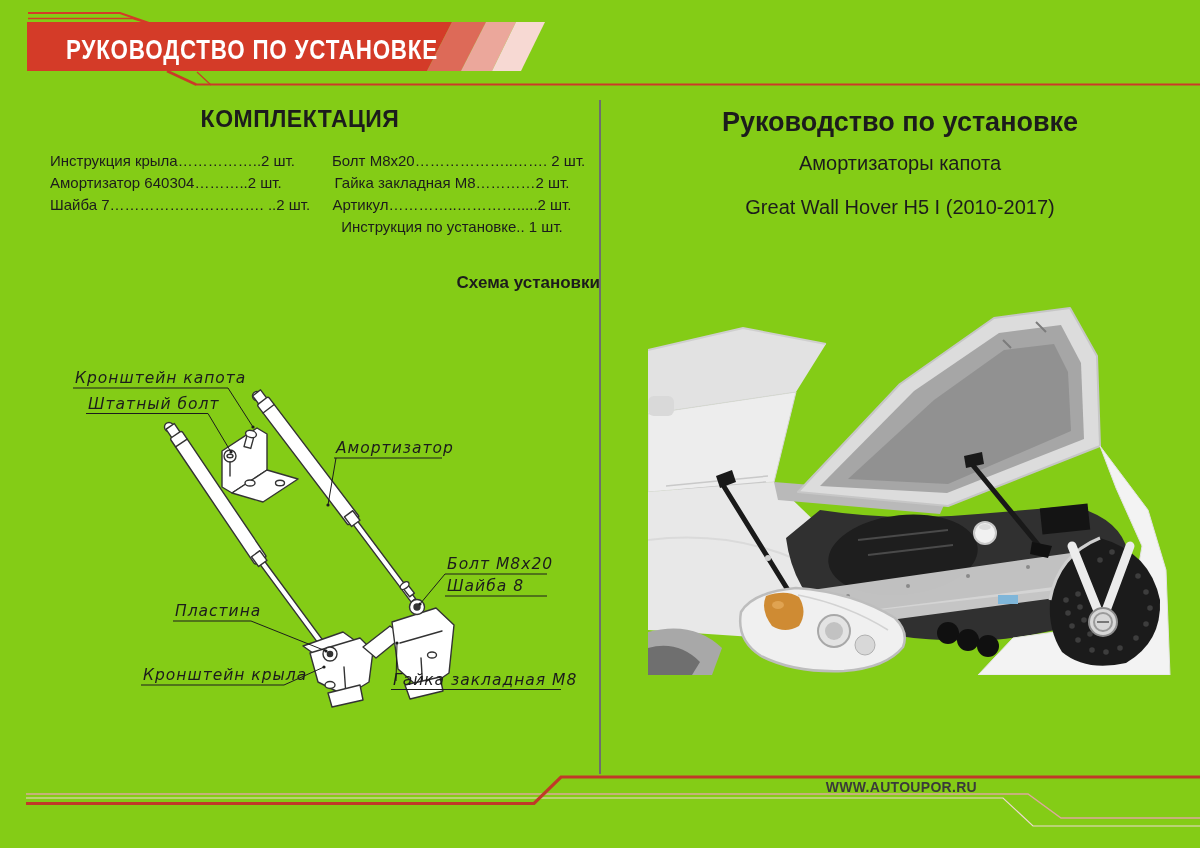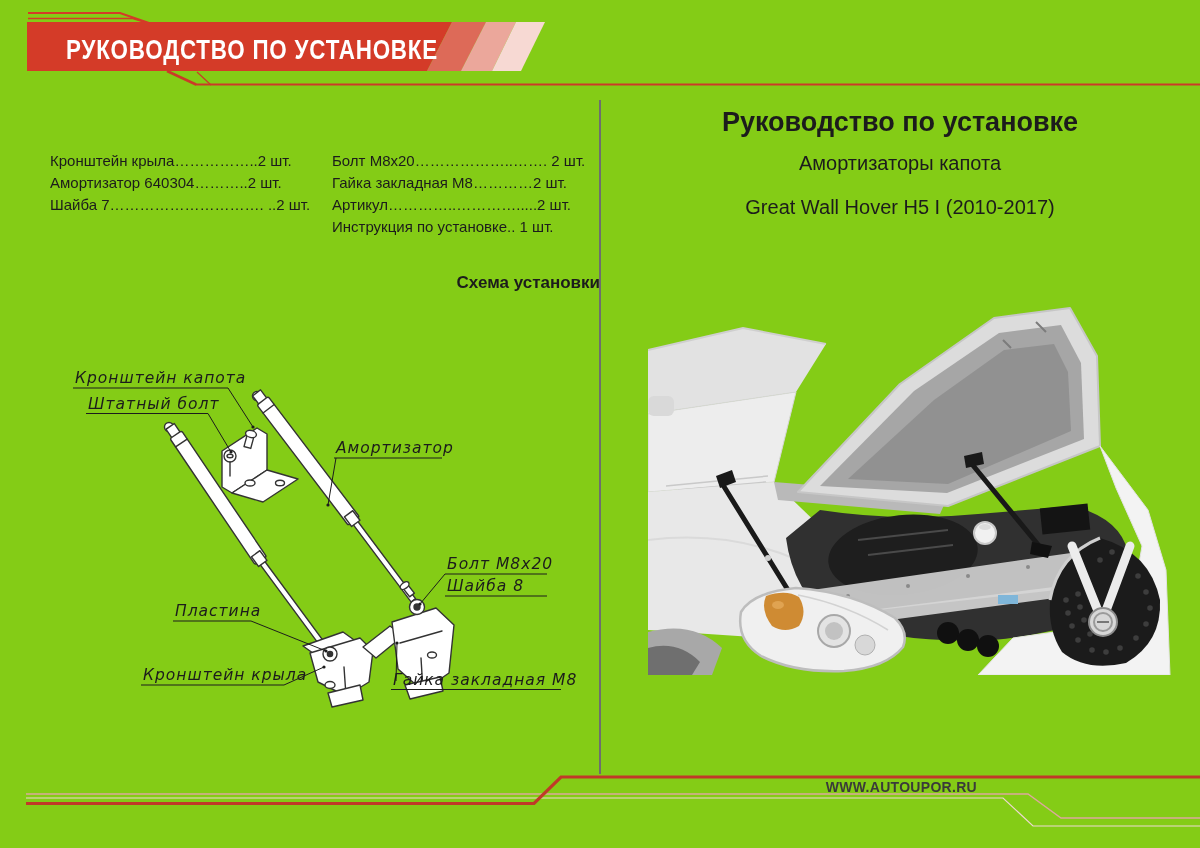--- a/index.html
+++ b/index.html
@@ -42,6 +42,7 @@
 
   <div id="divider" class="abs"></div>
 
+  <div id="kit-title" class="abs">КОМПЛЕКТАЦИЯ</div>
 
   <div id="kit-col1" class="abs kit-col">
     <div>Кронштейн крыла……………..2 шт.</div>

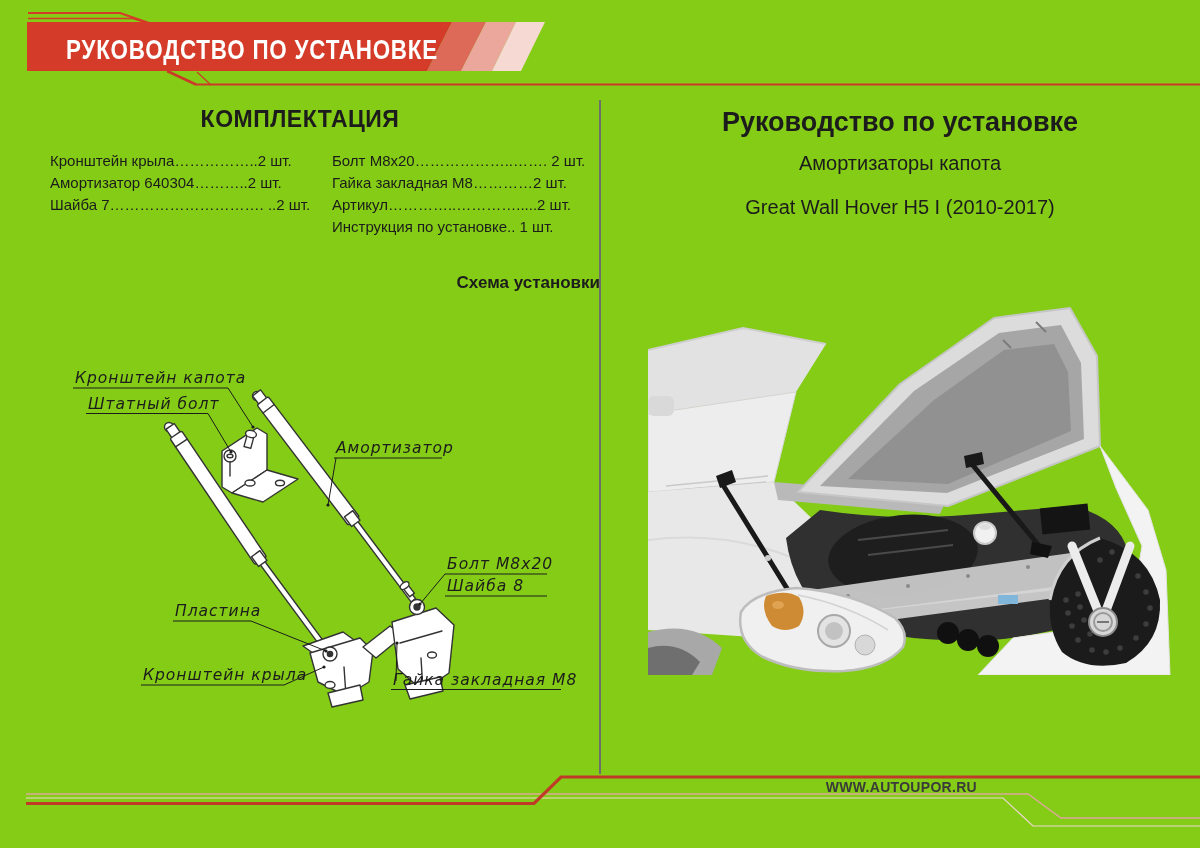--- a/index.html
+++ b/index.html
@@ -45,7 +45,7 @@
   <div id="kit-title" class="abs">КОМПЛЕКТАЦИЯ</div>
 
   <div id="kit-col1" class="abs kit-col">
-    <div>Кронштейн крыла……………..2 шт.</div>
+    <div>Инструкция крыла……………..2 шт.</div>
     <div>Амортизатор 640304………..2 шт.</div>
     <div>Шайба 7…………………………. ..2 шт.</div>
   </div>

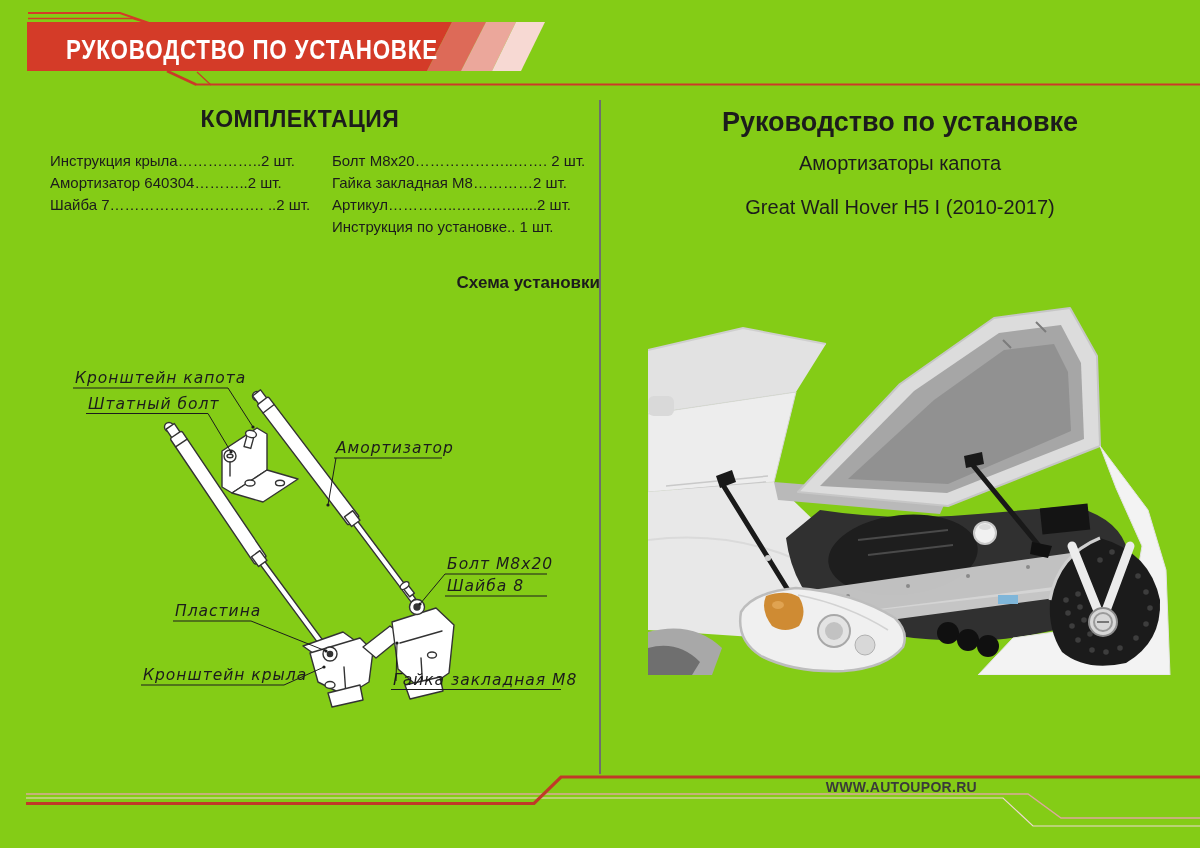--- a/index.html
+++ b/index.html
@@ -10,7 +10,7 @@
   #kit-title{left:0;top:106px;width:600px;text-align:center;font-size:23px;font-weight:bold;letter-spacing:.5px;}
   .kit-col{top:150px;font-size:15px;line-height:22px;white-space:nowrap;}
   #kit-col1{left:50px;width:270px;}
-  #kit-col2{left:332px;width:240px;}
+  #kit-col2{left:332px;width:240px;text-align:center;}
   #schema-title{left:0;top:273px;width:600px;text-align:right;font-size:17px;font-weight:bold;}
   
   #right-head{left:600px;top:107px;width:600px;text-align:center;}

